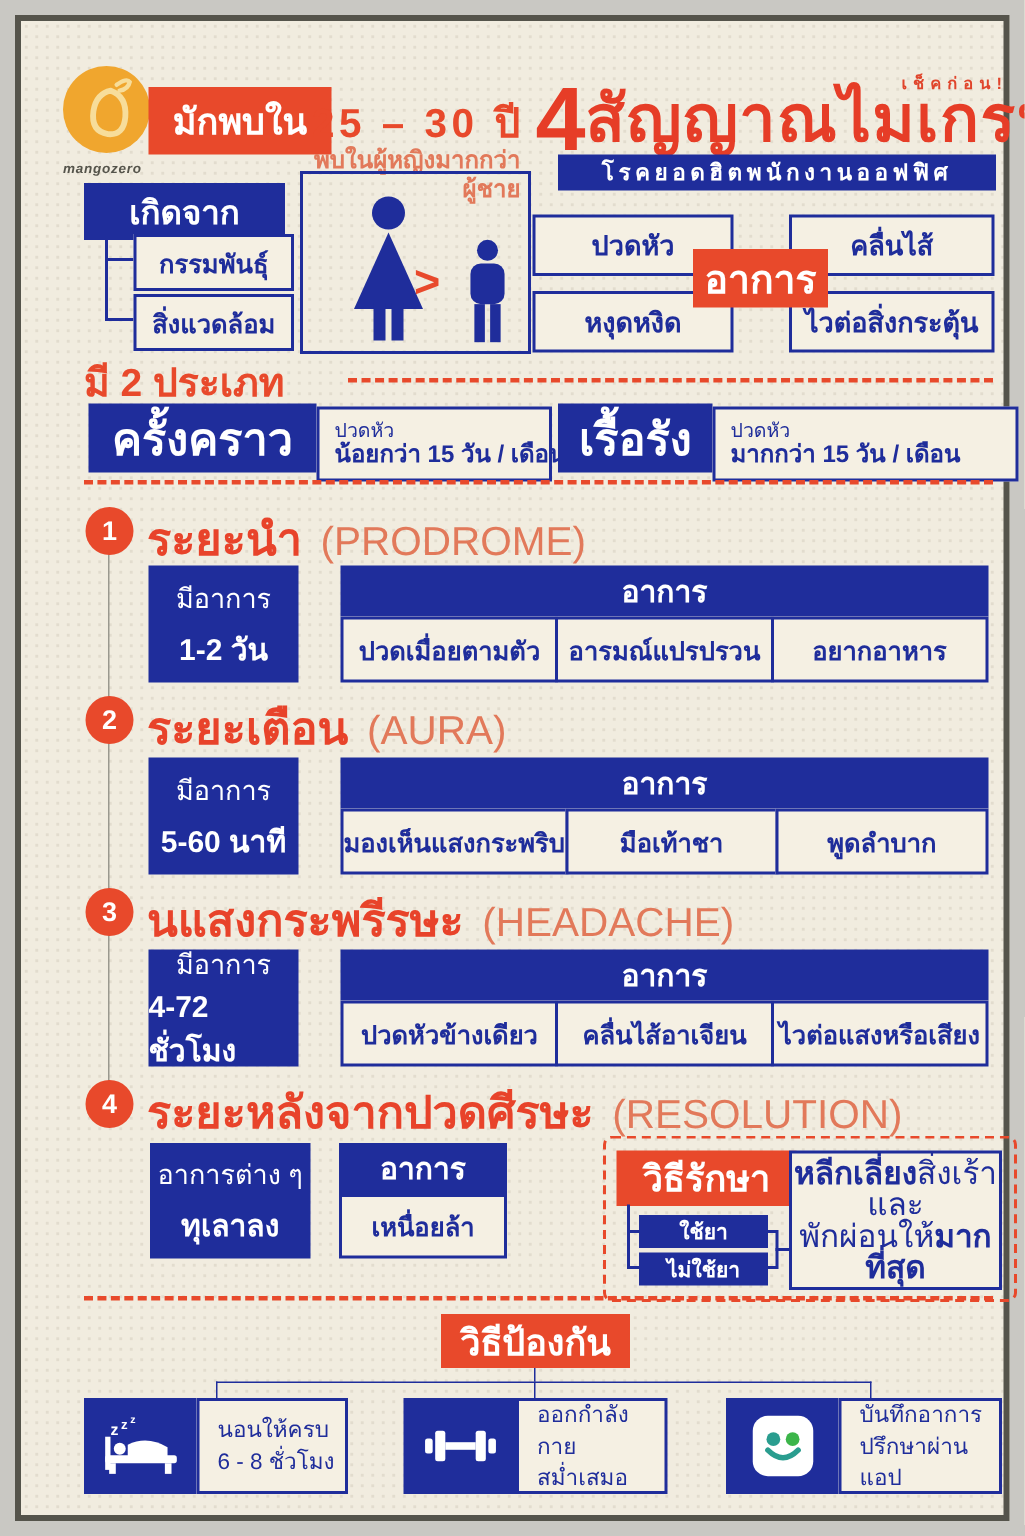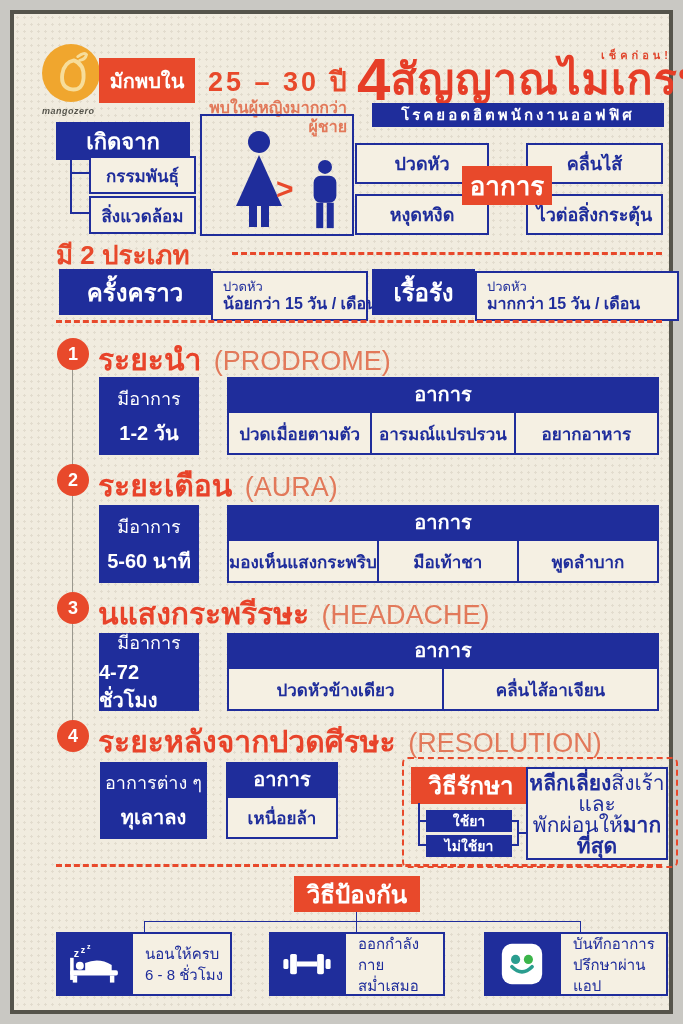--- a/index.html
+++ b/index.html
@@ -20,7 +20,7 @@
   
   .logo-wrap{left:28px;top:30px;width:80px;text-align:left;}
   .brand{font-size:9px;font-weight:bold;font-style:italic;color:#55544b;letter-spacing:.5px;}
-  .often{left:85px;top:44px;width:96px;height:45px;font-size:20px;font-weight:bold;}
+  .often{left:85px;top:44px;width:122px;height:45px;font-size:24px;font-weight:bold;}
   .age{left:194px;top:46px;width:150px;color:#e8492b;font-size:27px;font-weight:bold;letter-spacing:3px;white-space:nowrap;}
   .gender-note{left:190px;top:84px;width:143px;text-align:right;color:#e2795a;font-size:16px;font-weight:600;line-height:19px;}
   .figbox{left:186px;top:100px;width:150px;height:118px;border:2px solid #1f2d9b;}

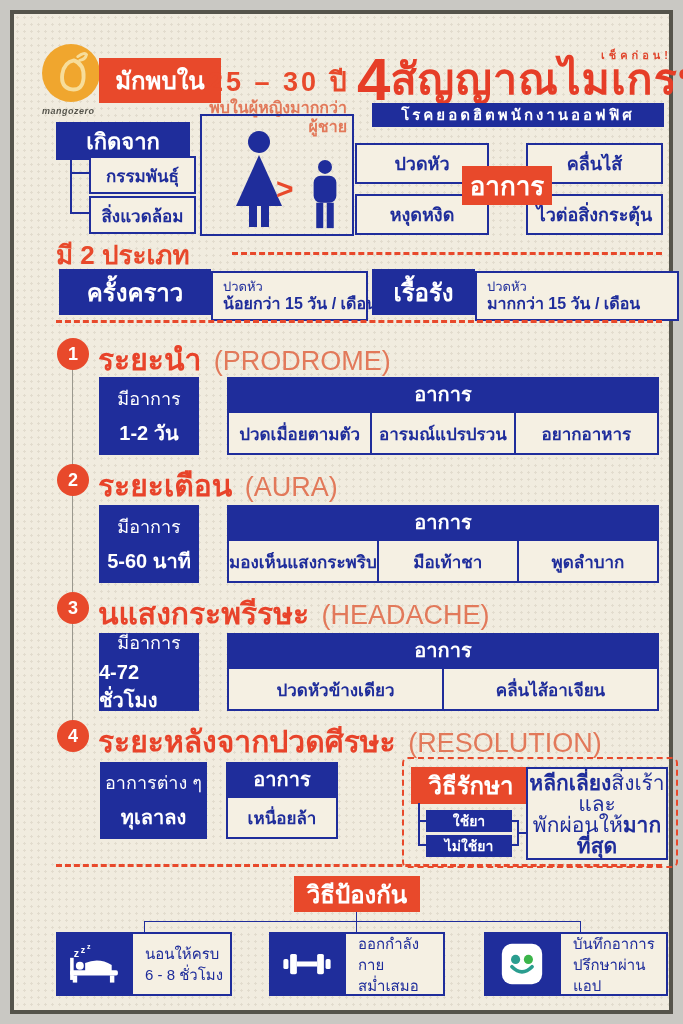--- a/index.html
+++ b/index.html
@@ -38,7 +38,7 @@
   .symcenter{left:448px;top:152px;width:90px;height:39px;font-size:26px;font-weight:bold;}
   
   .types-title{left:42px;top:220px;color:#e8492b;font-size:26px;font-weight:bold;white-space:nowrap;}
-  .type-name{font-size:24px;font-weight:bold;}
+  .type-name{font-size:30px;font-weight:bold;}
   .type-desc{background:#f5f0e3;border:2px solid #1f2d9b;color:#1f2d9b;padding:2px 10px;display:flex;flex-direction:column;justify-content:center;}
   .type-desc .t1{font-size:13px;line-height:14px;}
   .type-desc .t2{font-size:16px;font-weight:bold;line-height:19px;white-space:nowrap;}

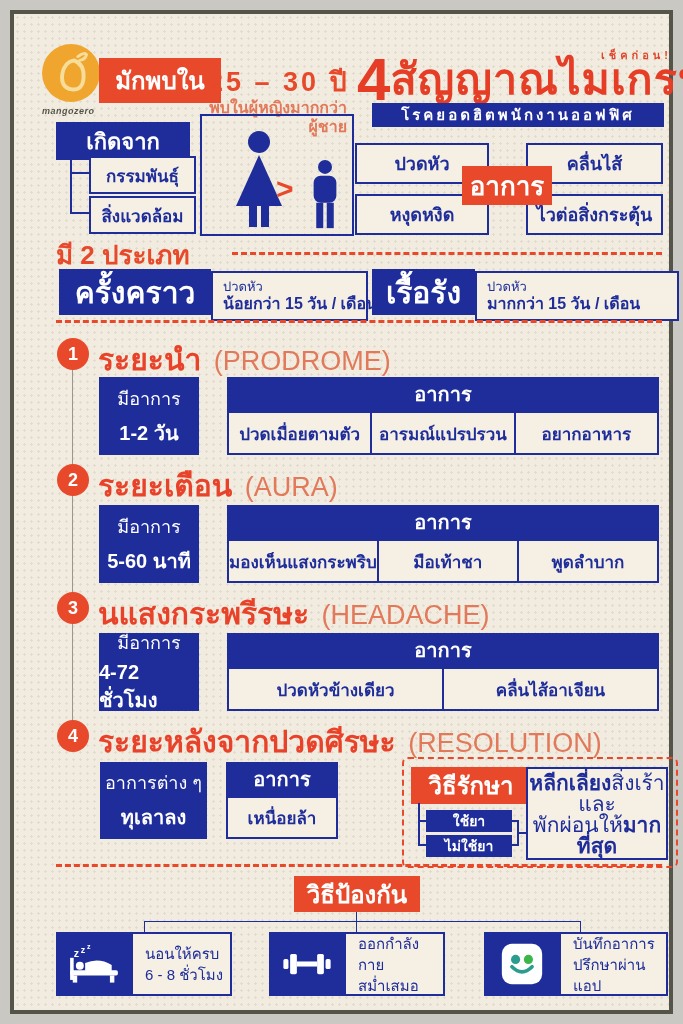--- a/index.html
+++ b/index.html
@@ -199,6 +199,7 @@
       <div class="sym-row">
         <div class="sym-cell">ปวดหัวข้างเดียว</div>
         <div class="sym-cell">คลื่นไส้อาเจียน</div>
+        <div class="sym-cell">ไวต่อแสงหรือเสียง</div>
       </div>
     </div>
 

